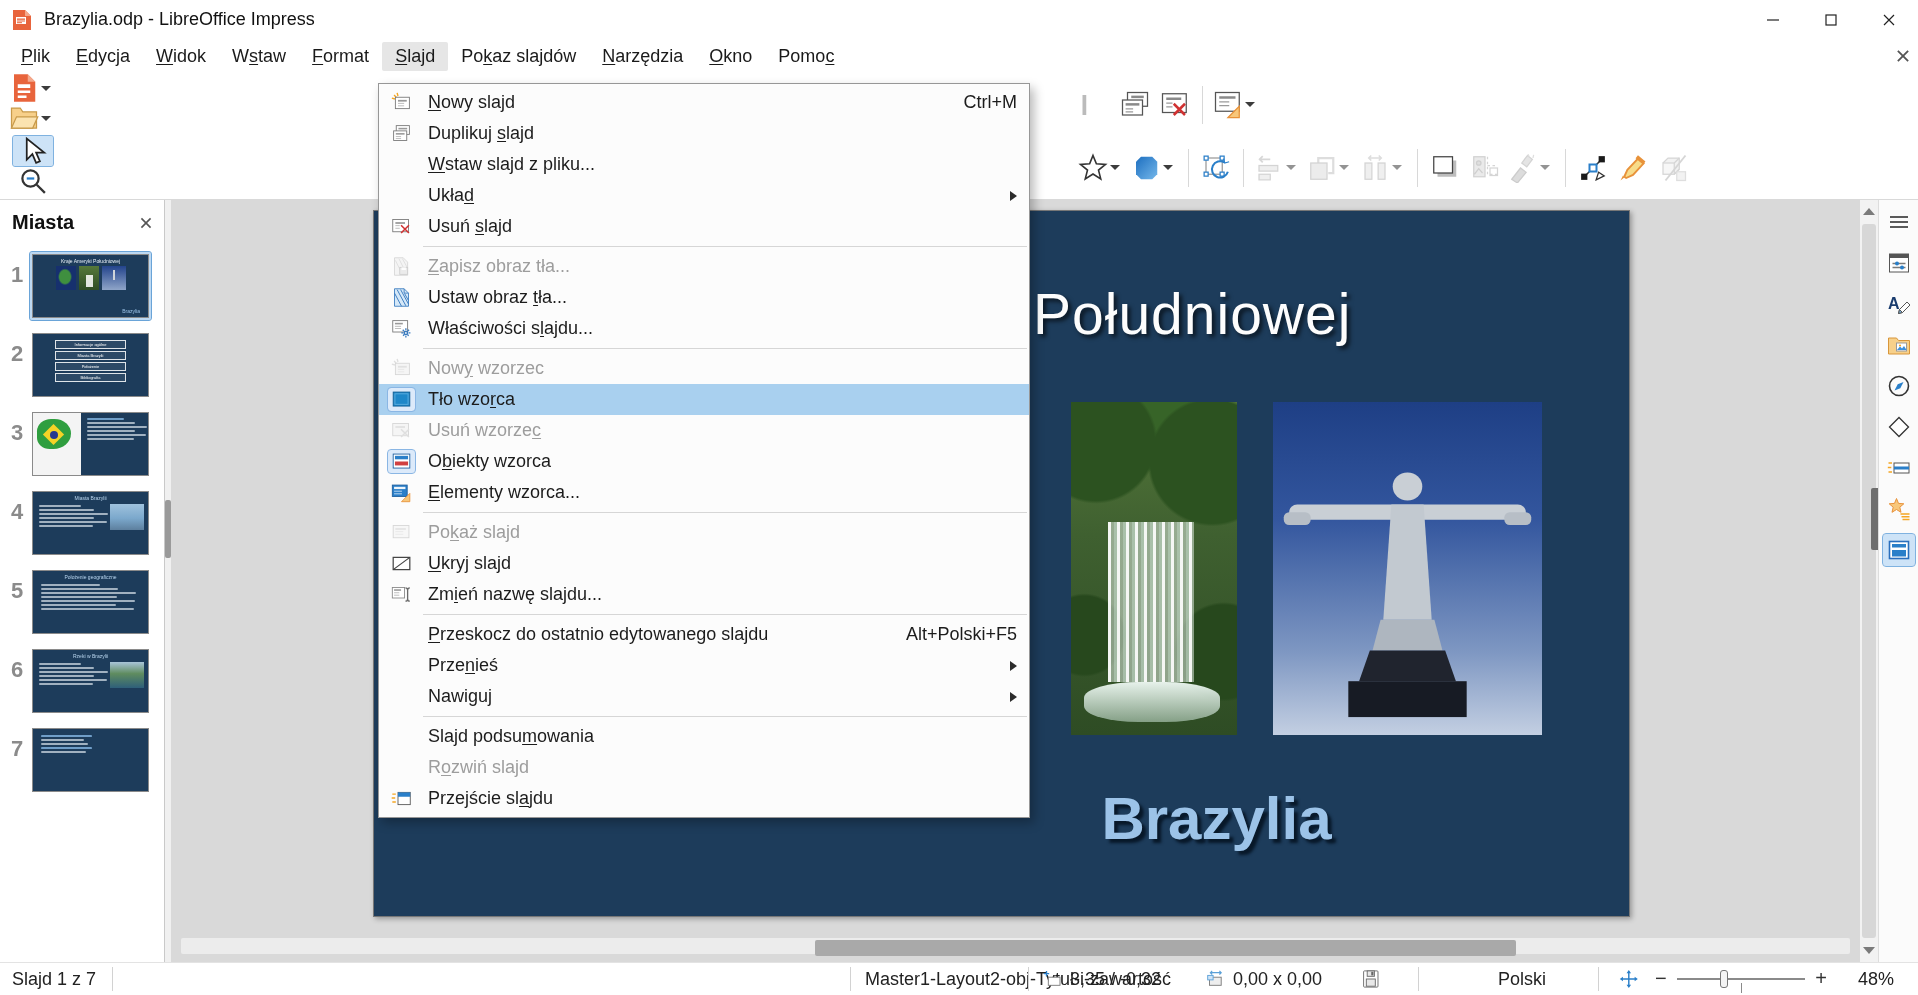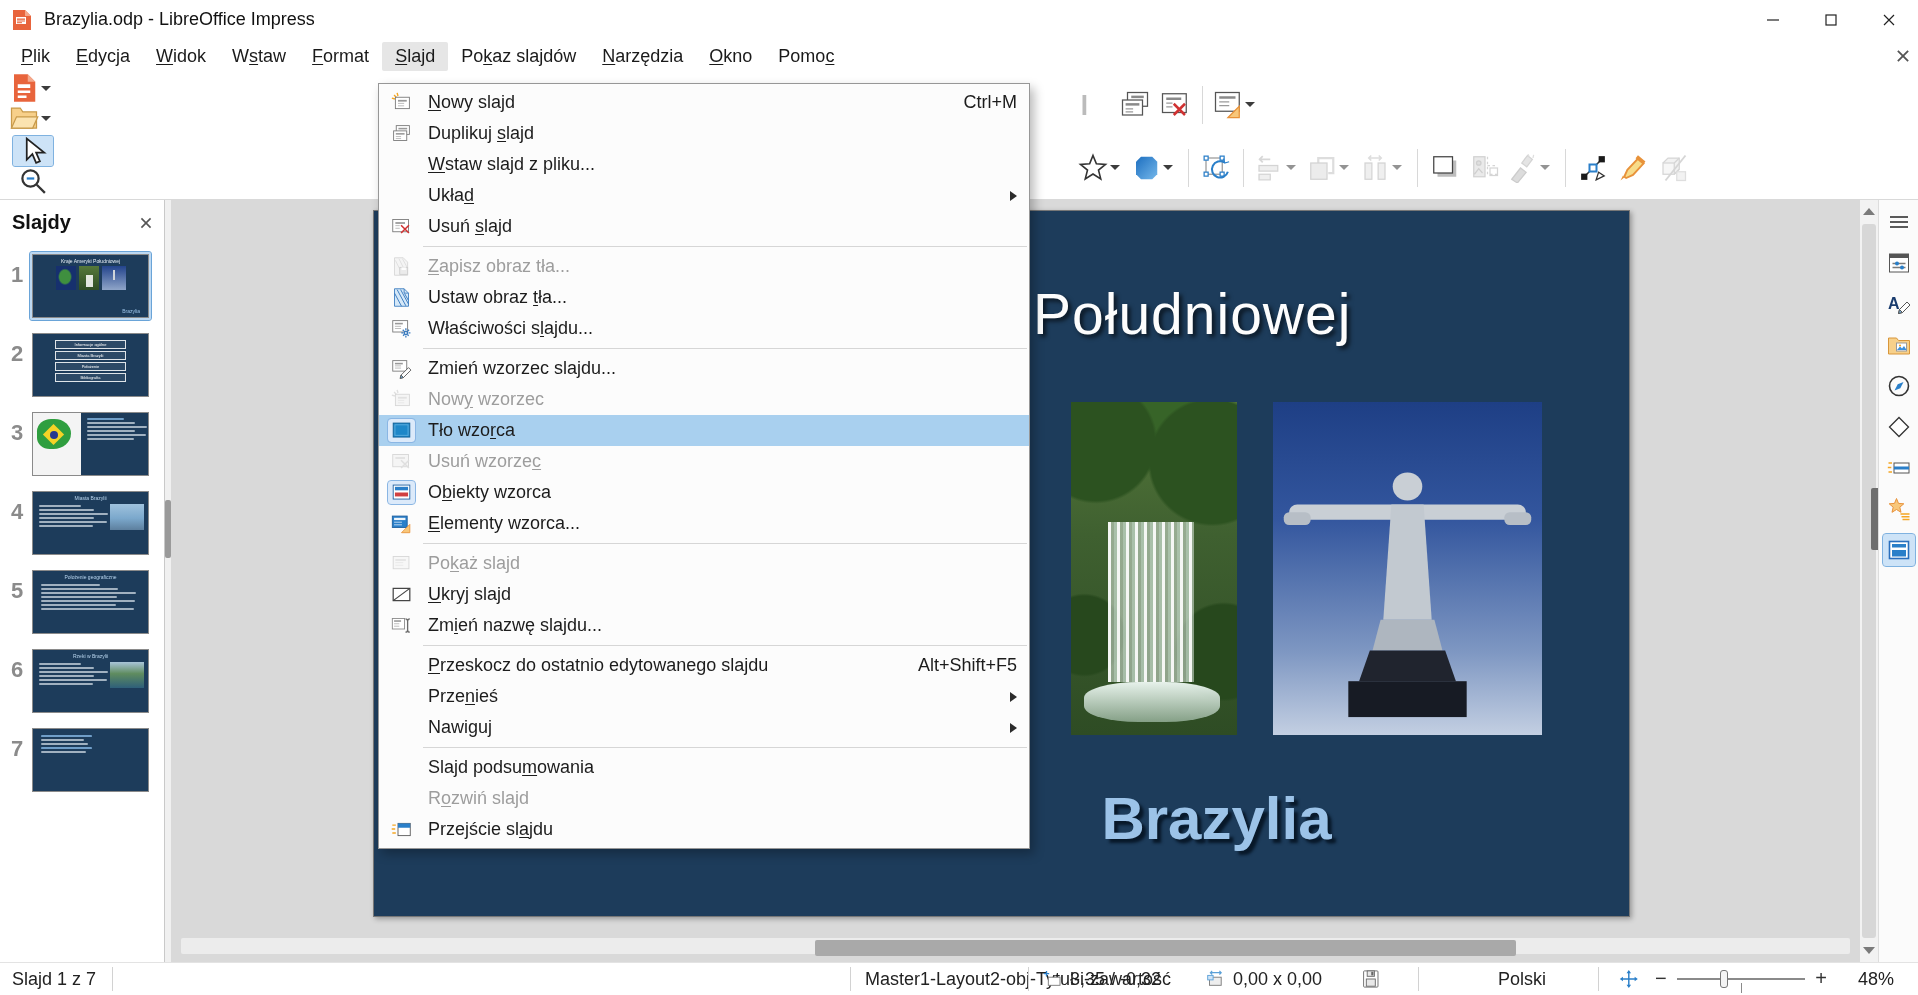--- a/index.html
+++ b/index.html
@@ -502,7 +502,7 @@
 
     <div class="panel">
       <div class="panel-head">
-        <span class="panel-title">Slajdy</span>
+        <span class="panel-title">Miasta</span>
         <span class="panel-close">
             <svg viewBox="0 0 14 14">
               <path d="M3 3l8 8M11 3l-8 8" stroke="#555" stroke-width="1.4"></path>

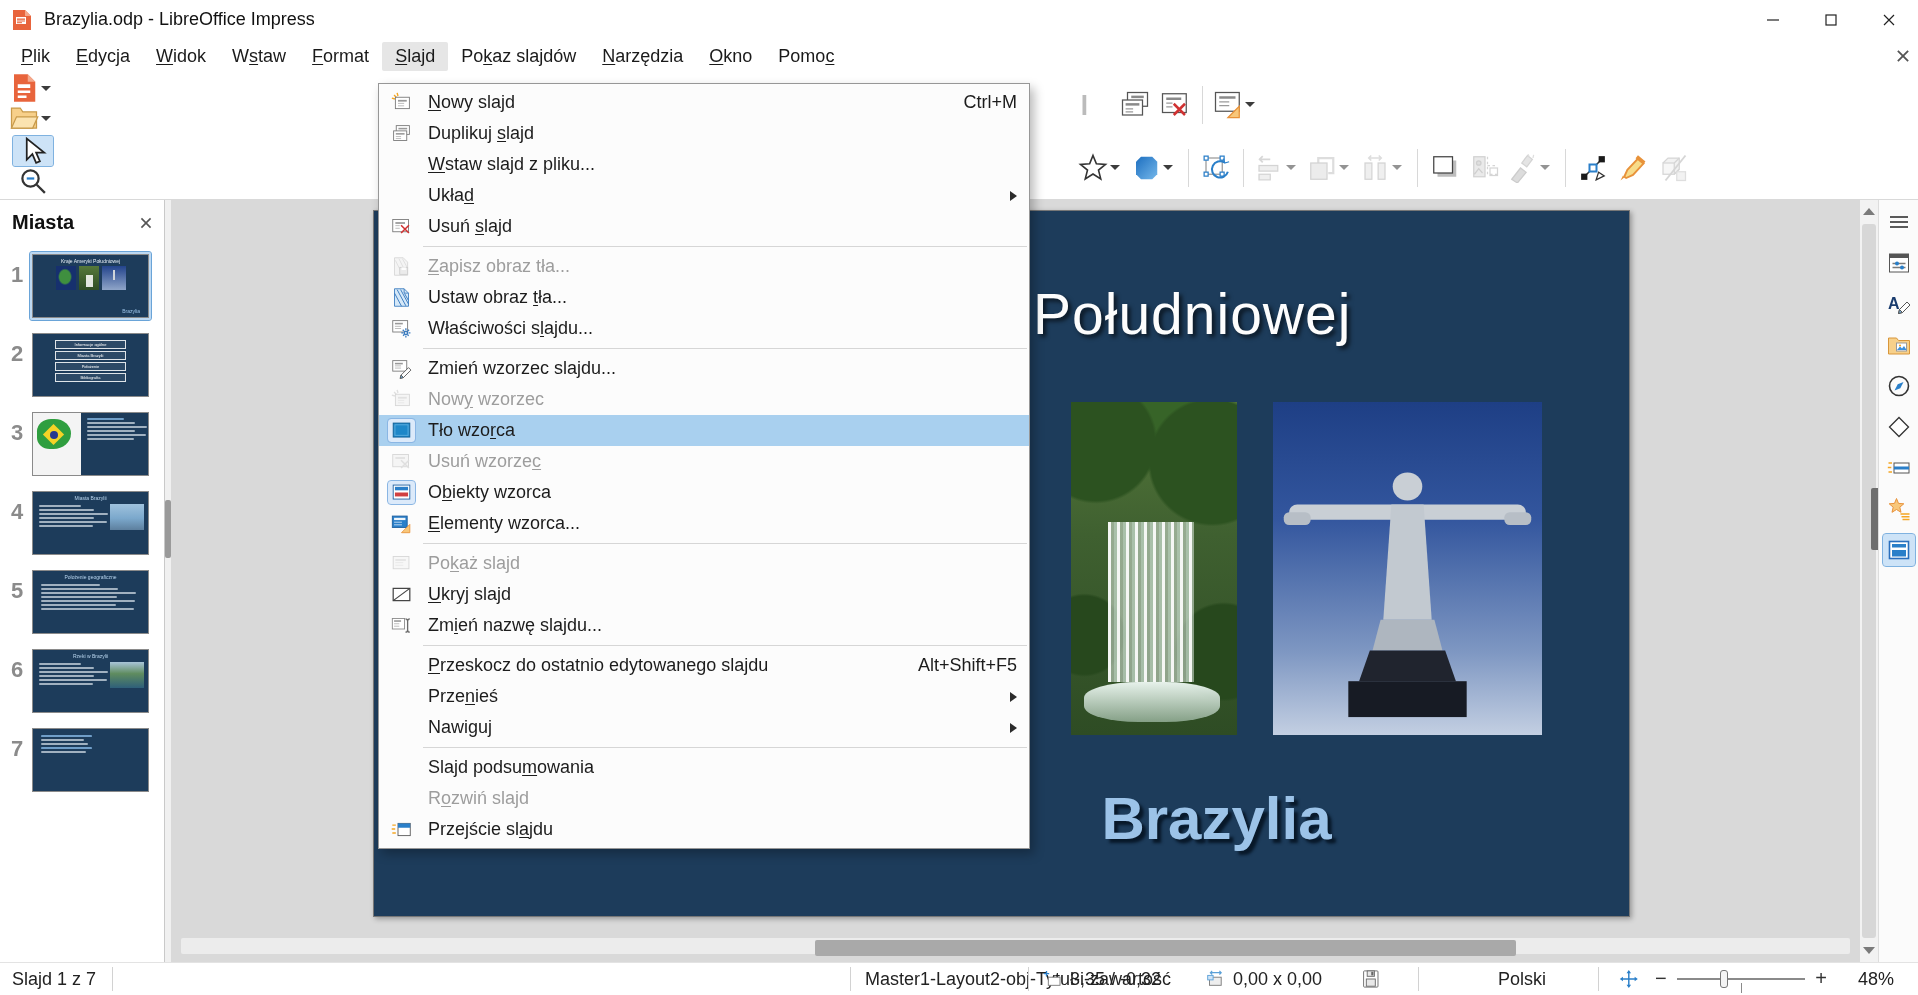--- a/index.html
+++ b/index.html
@@ -895,18 +895,6 @@
         <span class="mlabel">Właściwości s<u>l</u>ajdu...</span>
       </div>
       <div class="msep"></div>
-      <div class="mrow">
-        <span class="mico">
-          <svg viewBox="0 0 24 24">
-            <rect x="2" y="3" width="16" height="12" fill="#fff" stroke="#777"></rect>
-            <rect x="4.5" y="5.5" width="9" height="1.8" fill="#999"></rect>
-            <path d="M4.5 9h7M4.5 11.5h7" stroke="#b5b5b5"></path>
-            <path d="M11.5 19.5l8.5-8.5 2.8 2.8-8.5 8.5-3.8 1z" fill="#fff" stroke="#555"></path>
-            <path d="M11.5 19.5l2.8 2.8-3.8 1z" fill="#7ab4e0" stroke="#555"></path>
-          </svg>
-        </span>
-        <span class="mlabel">Zmień wzorzec sla<u>j</u>du...</span>
-      </div>
       <div class="mrow disabled">
         <span class="mico">
           <svg viewBox="0 0 24 24">

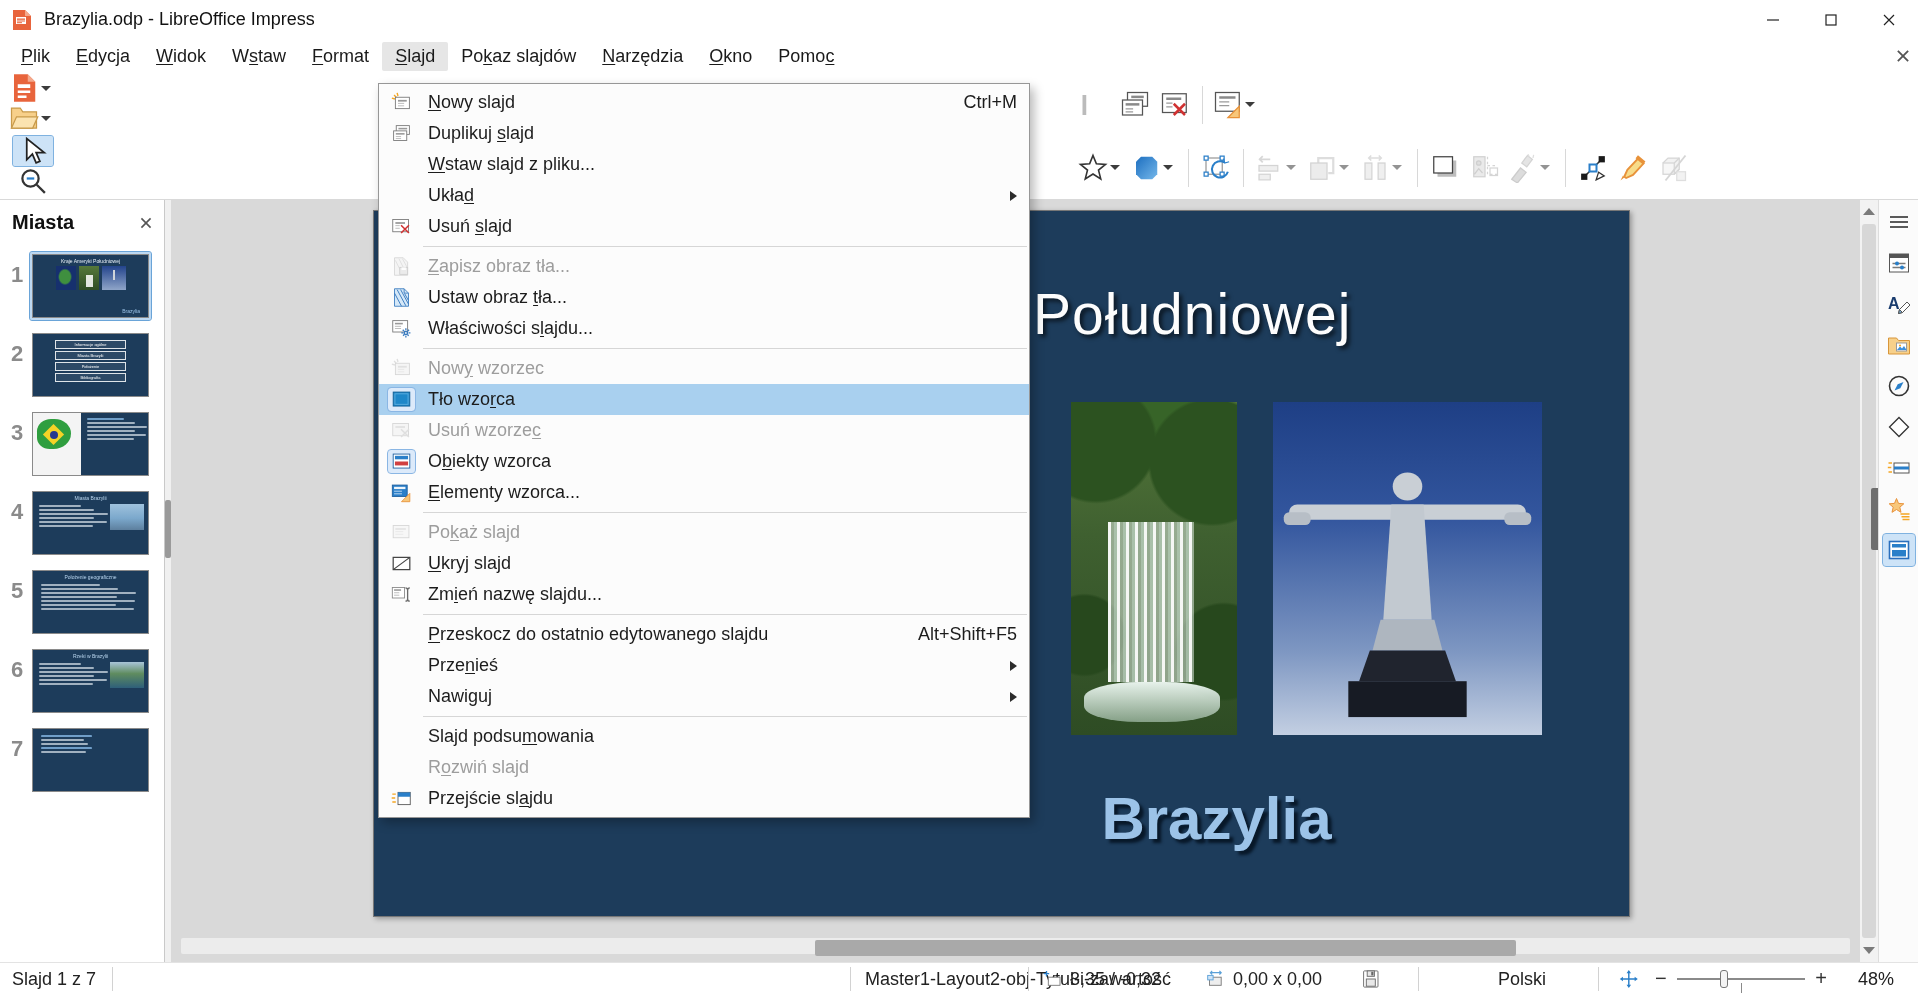--- a/index.html
+++ b/index.html
@@ -985,7 +985,7 @@
       <div class="mrow">
         <span class="mico"></span>
         <span class="mlabel"><u>P</u>rzeskocz do ostatnio edytowanego slajdu</span>
-        <span class="msc">Alt+Shift+F5</span>
+        <span class="msc">Alt+Polski+F5</span>
       </div>
       <div class="mrow">
         <span class="mico"></span>

